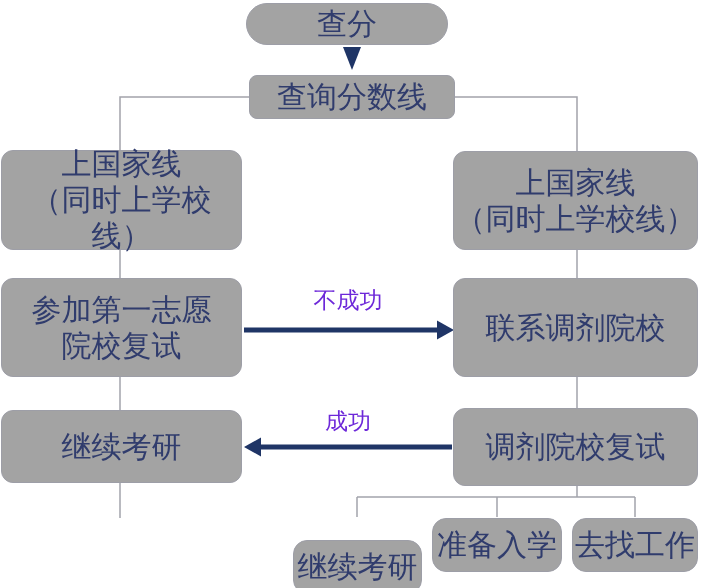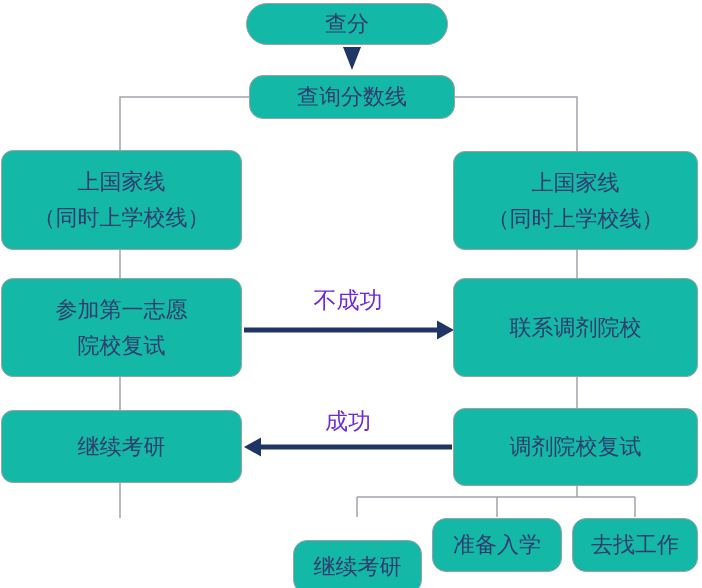--- a/index.html
+++ b/index.html
@@ -20,11 +20,11 @@
   .node {
     position: absolute;
     box-sizing: border-box;
-    background: #14b8a6;
+    background: #a3a3a3;
     border: 1.5px solid #9d9ea7;
     border-radius: 12px;
     color: #303c6d;
-    font-size: 22px;
+    font-size: 30px;
     line-height: 36px;
     display: flex;
     align-items: center;

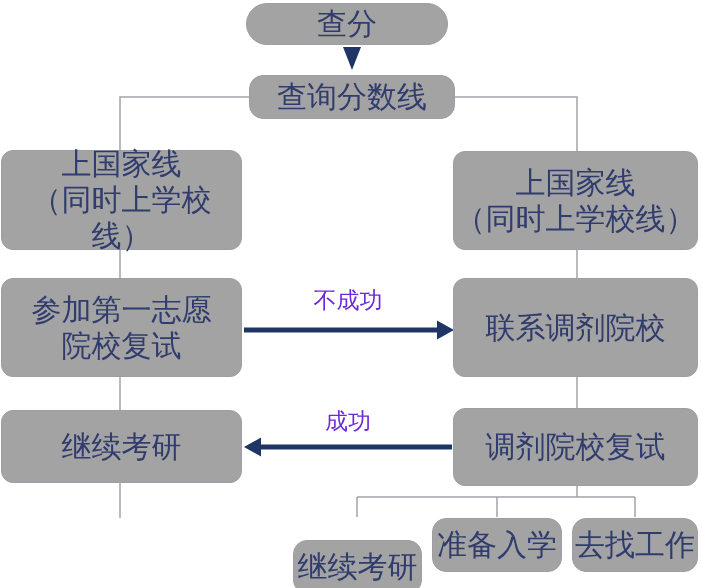--- a/index.html
+++ b/index.html
@@ -76,7 +76,7 @@
 
   <div class="node pill" style="left:246px; top:3px; width:202px; height:42px;">查分</div>
 
-  <div class="node" style="left:249px; top:75px; width:206px; height:44px; border-radius:14px;">查询分数线</div>
+  <div class="node" style="left:249px; top:75px; width:206px; height:44px; border-radius:8px;">查询分数线</div>
 
   <div class="node" style="left:1px; top:150px; width:241px; height:100px;">上国家线
 （同时上学校线）</div>

